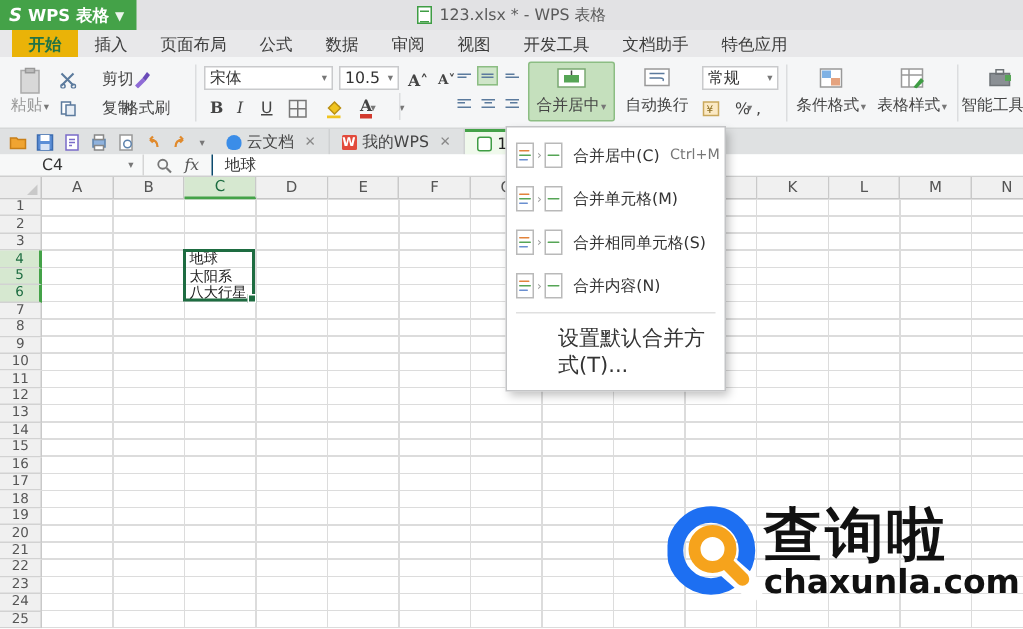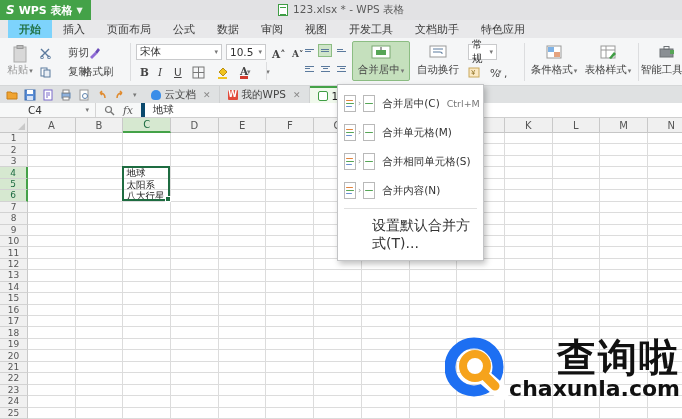--- a/index.html
+++ b/index.html
@@ -19,7 +19,7 @@
   
   .menubar { position:absolute; left:0; top:20px; width:682px; height:18px; background:#e8e8ea; display:flex; align-items:stretch; padding-left:8px; }
   .mtab { padding:0 11px; display:flex; align-items:center; font-size:11px; color:#3c3c3c; cursor:pointer; }
-  .mtab.active { background:#7dd3fc; color:#217346; font-weight:bold; }
+  .mtab.active { background:#eab308; color:#217346; font-weight:bold; }
 
   
   .ribbon { position:absolute; left:0; top:38px; width:682px; height:48px; background:#f5f6f7; border-bottom:1px solid #d5d7d8; }

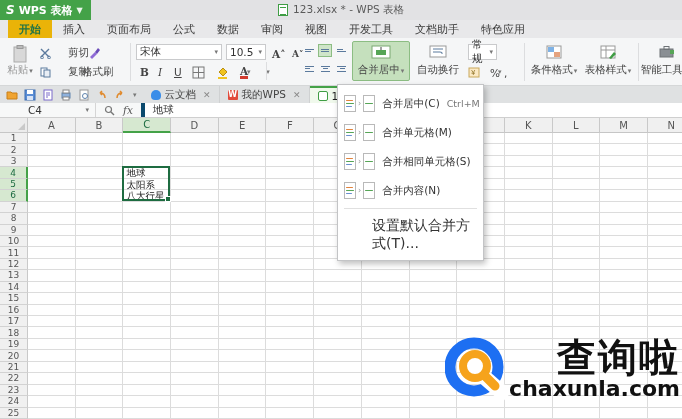--- a/index.html
+++ b/index.html
@@ -250,7 +250,7 @@
       <span class="rlabel">自动换行</span>
     </div>
 
-    <div class="combo" style="left:468px; top:6px; width:29px;">
+    <div class="combo" style="left:468px; top:6px; width:51px;">
       <span>常规</span>
         <span class="car">▾</span>
     </div>

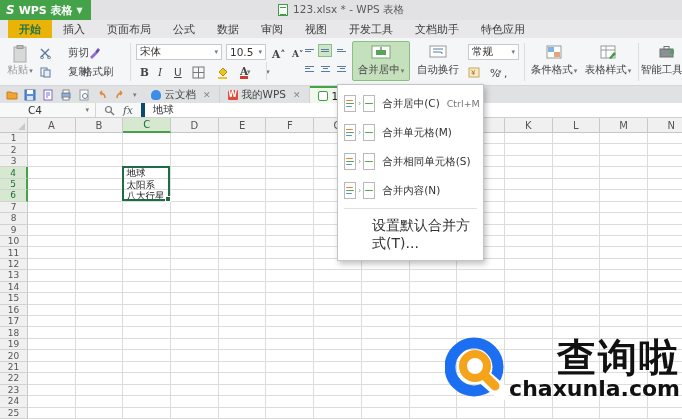--- a/index.html
+++ b/index.html
@@ -53,7 +53,7 @@
   
   .fbar { position:absolute; left:0; top:103px; width:682px; height:15px; background:#f7f8f8; border-bottom:1px solid #cfcfcf; display:flex; align-items:stretch; font-size:10.5px; }
   .namebox { width:96px; display:flex; align-items:center; justify-content:space-between; padding:0 6px 0 28px; border-right:1px solid #d5d5d5; }
-  .fxzone { display:flex; align-items:center; gap:8px; padding:0 8px; border-right:4px solid #0c4a6e; }
+  .fxzone { display:flex; align-items:center; gap:8px; padding:0 8px; border-right:1px solid #0c4a6e; }
   .fx { font-style:italic; font-family:"DejaVu Serif",serif; color:#555; }
   .fcontent { flex:1; display:flex; align-items:center; padding-left:8px; background:#fff; }
 

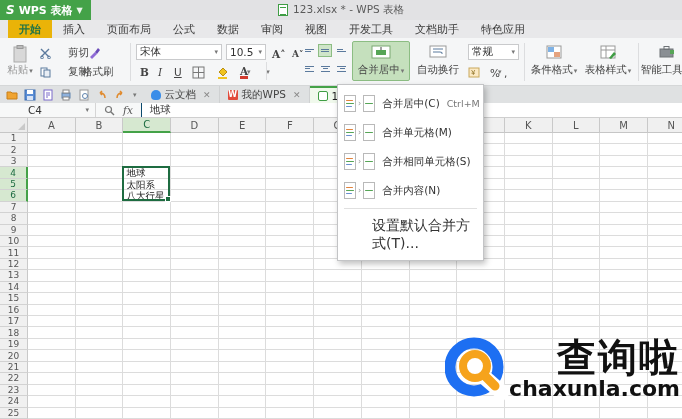--- a/index.html
+++ b/index.html
@@ -92,7 +92,7 @@
   .mfoot { padding:5px 8px 3px 34px; font-size:14px; color:#333; cursor:pointer; }
 
   
-  .wm { position:absolute; right:2px; bottom:18px; display:flex; align-items:center; gap:0; z-index:20;text-align:right; }
+  .wm { position:absolute; right:2px; bottom:18px; display:flex; align-items:center; gap:0; z-index:20; }
   .wm-txt { display:flex; flex-direction:column; line-height:1; }
   .wm-cn { font-size:39px; font-weight:bold; color:#111; letter-spacing:2px; }
   .wm-en { font-size:22px; font-weight:bold; color:#111; margin-top:1px; }

